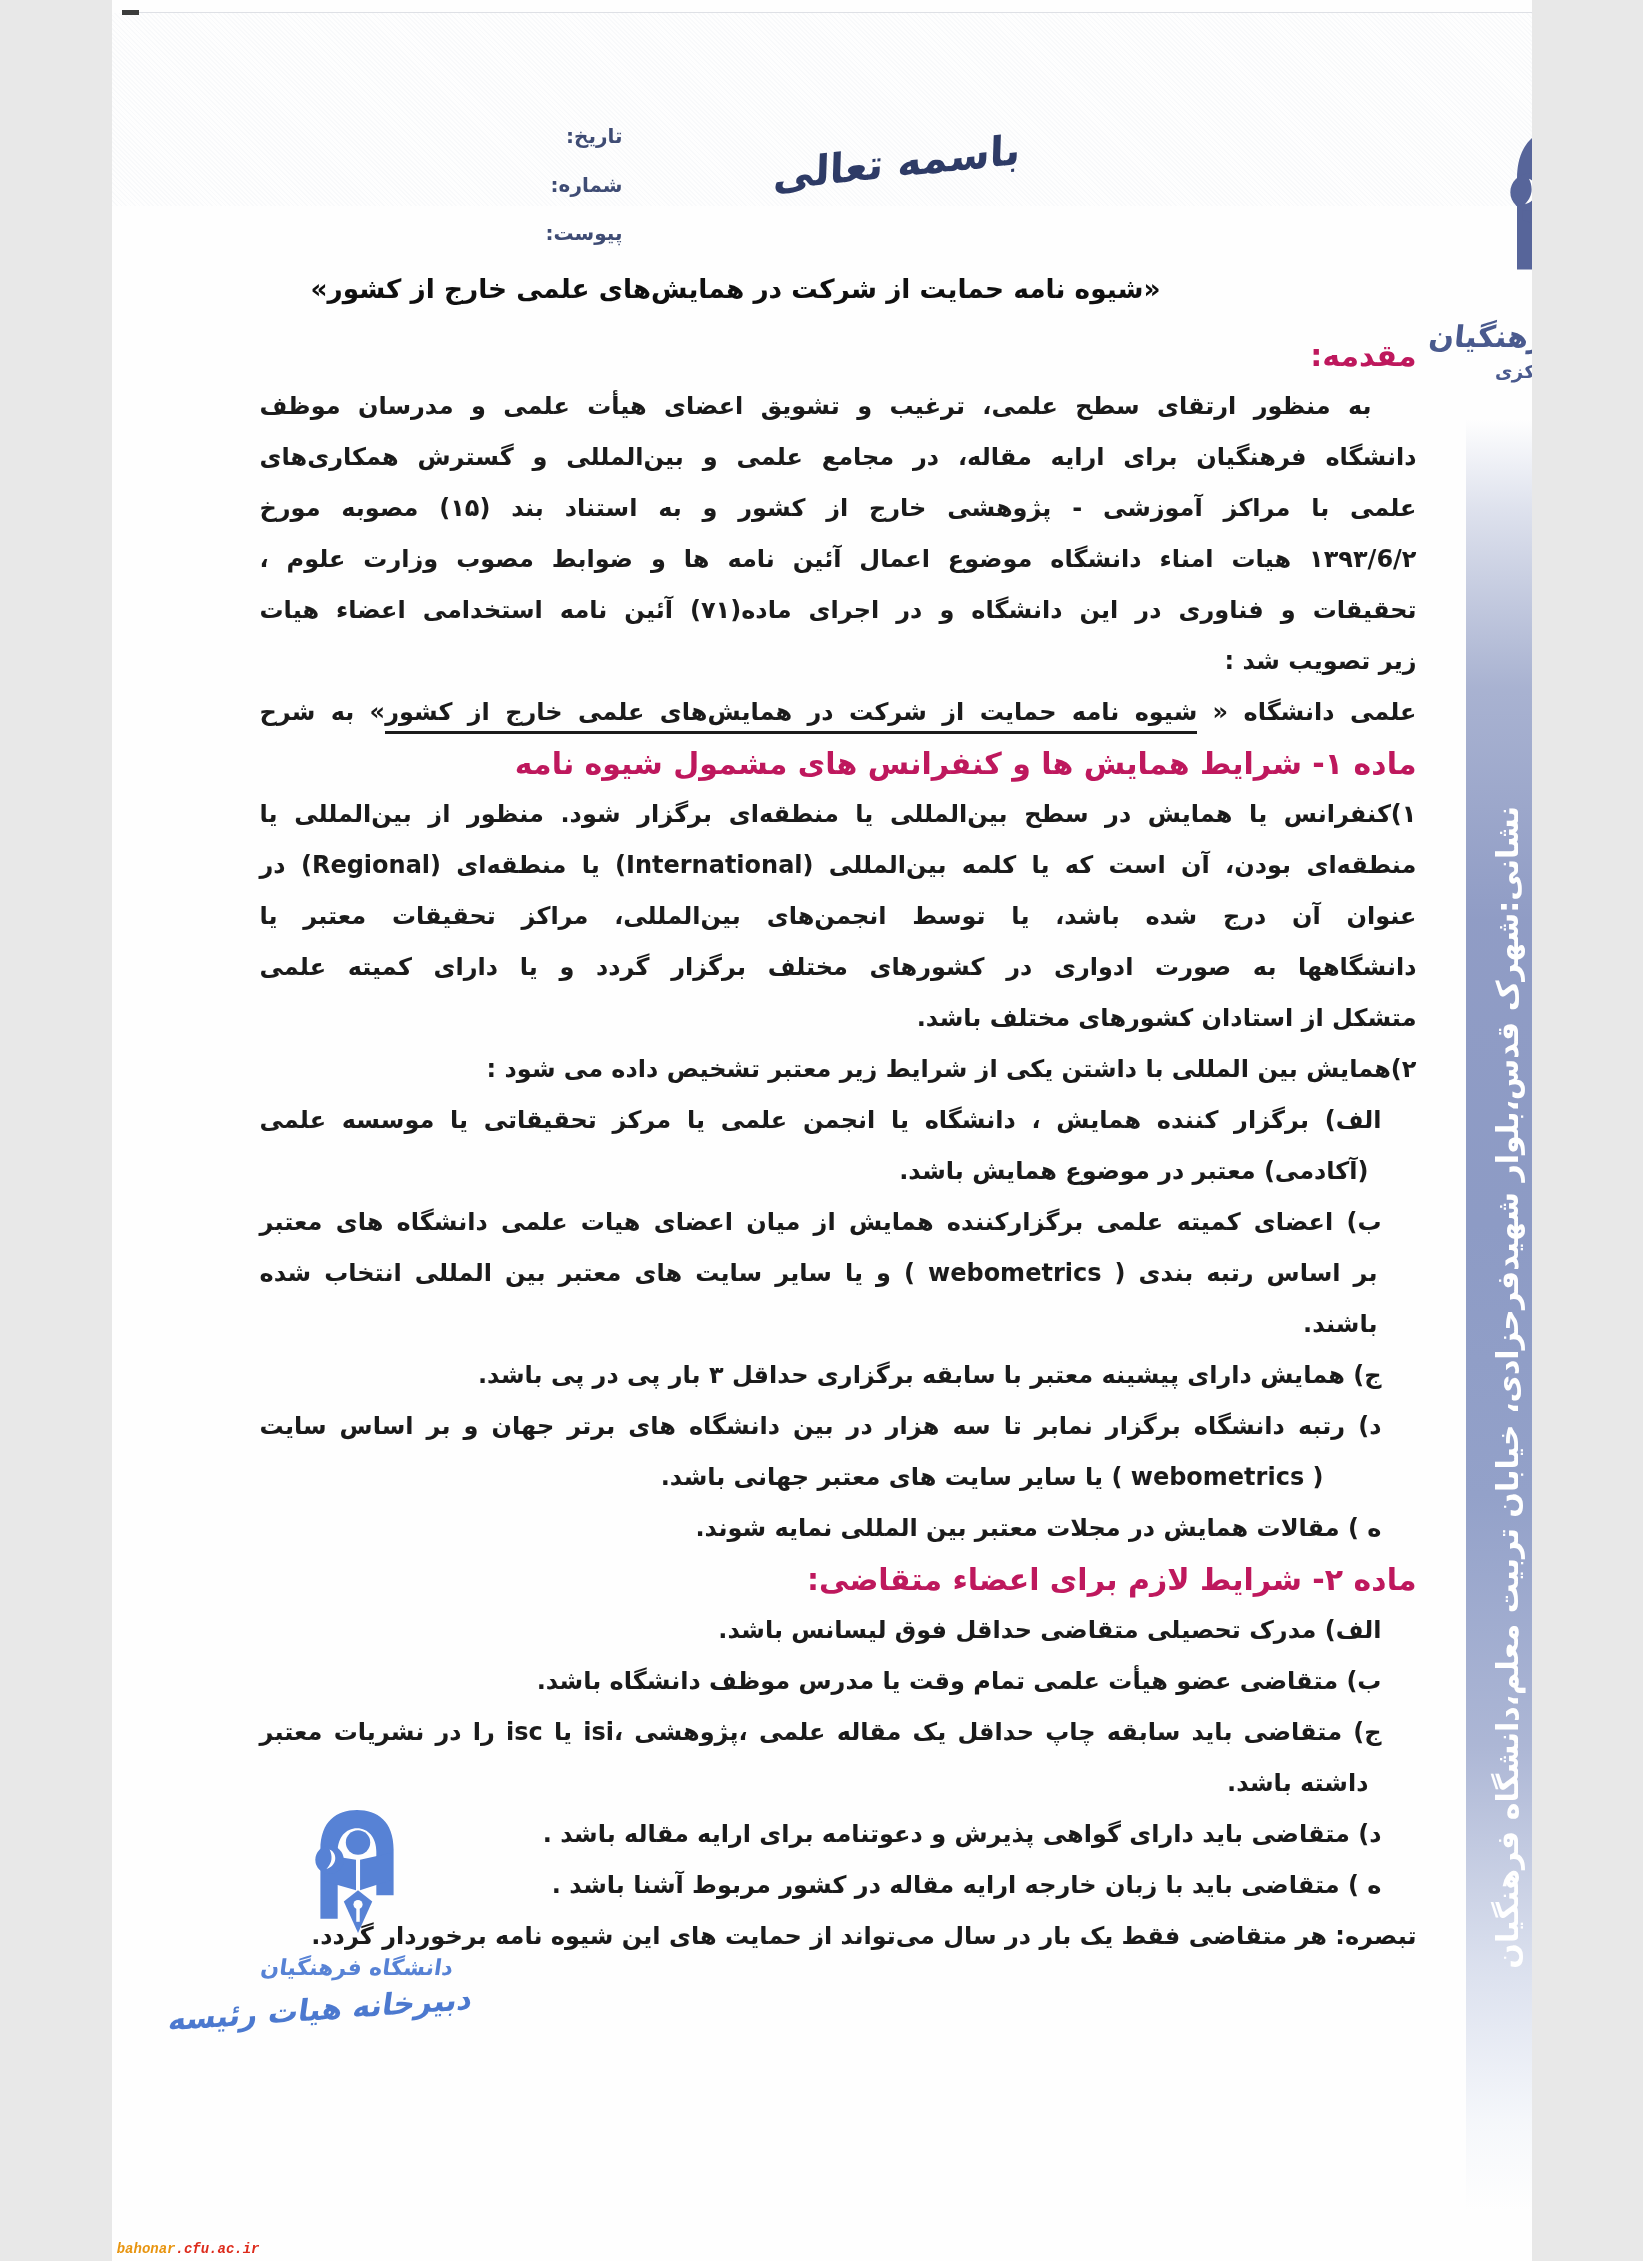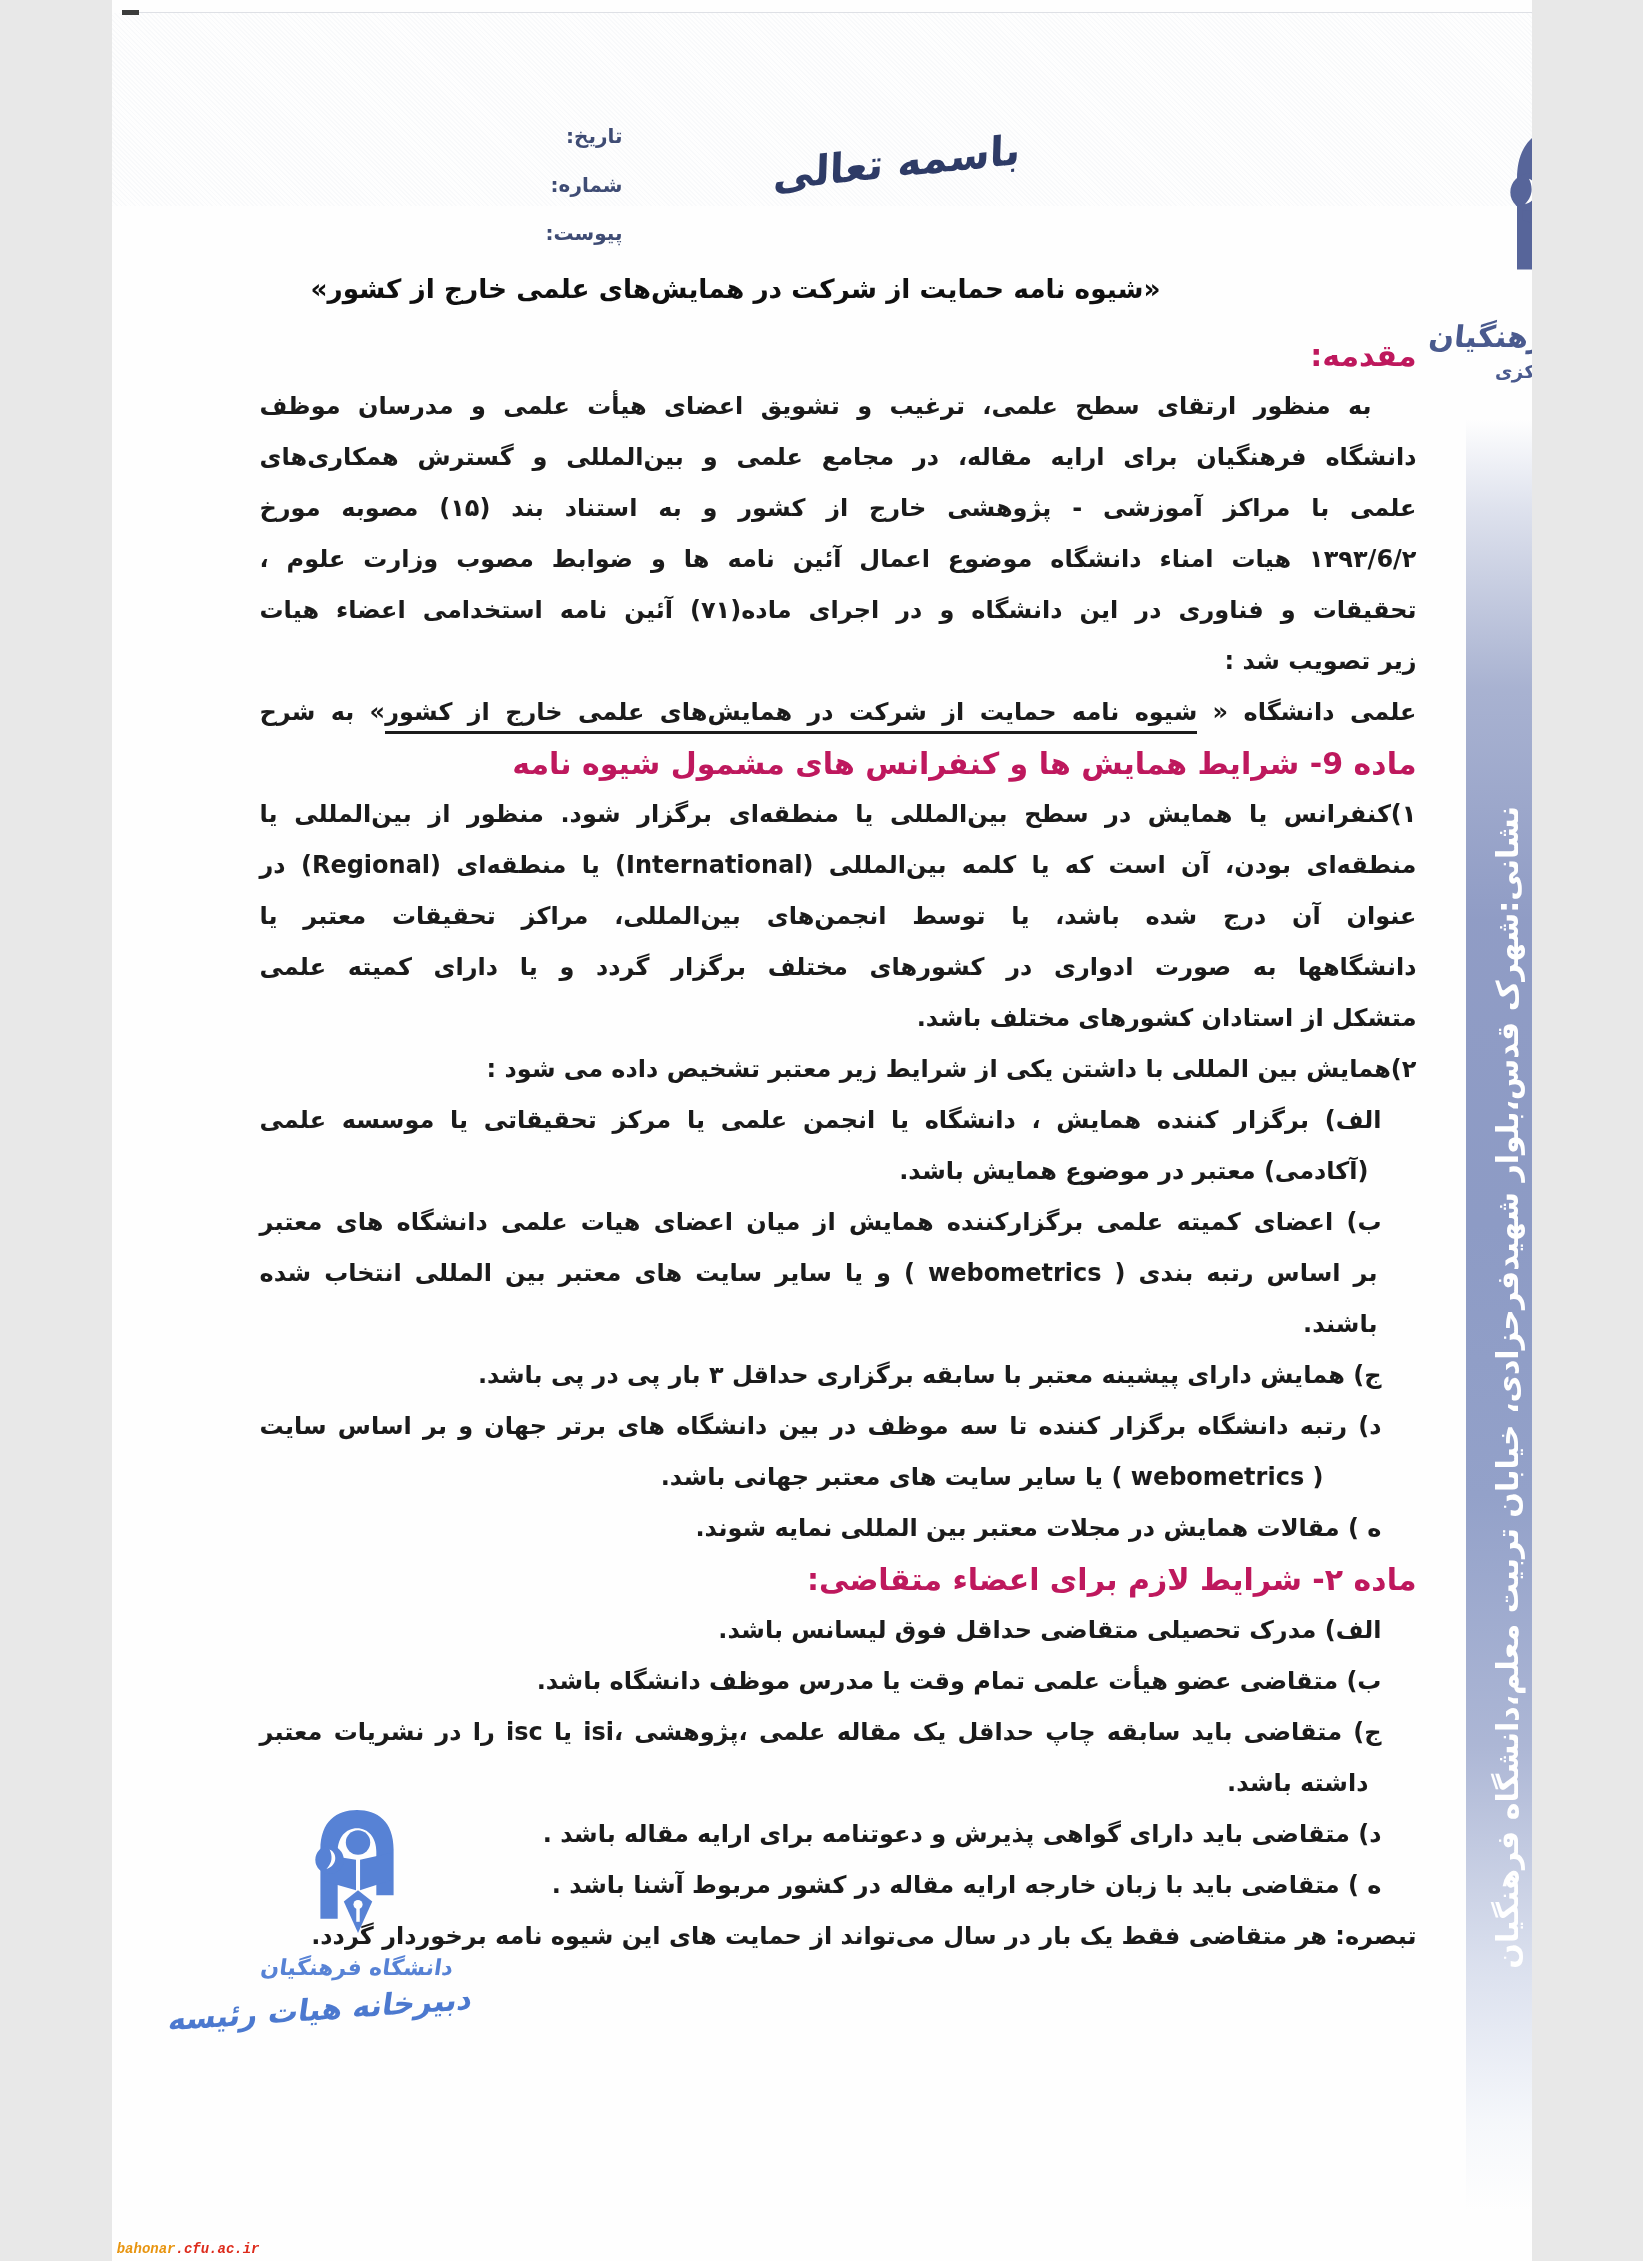--- a/index.html
+++ b/index.html
@@ -126,7 +126,7 @@
       <div class="line j">تحقیقات و فناوری در این دانشگاه و در اجرای ماده(۷۱) آئین نامه استخدامی اعضاء هیات</div>
       <div class="line r">زیر تصویب شد :</div>
       <div class="line j"><span>علمی دانشگاه « </span><span class="u">شیوه نامه حمایت از شرکت در همایش‌های علمی خارج از کشور</span><span>» به شرح</span></div>
-      <div class="line h">ماده 9- شرایط همایش ها و کنفرانس های مشمول شیوه نامه</div>
+      <div class="line h">ماده ۱- شرایط همایش ها و کنفرانس های مشمول شیوه نامه</div>
       <div class="line j">۱)کنفرانس یا همایش در سطح بین‌المللی یا منطقه‌ای برگزار شود. منظور از بین‌المللی یا</div>
       <div class="line j">منطقه‌ای بودن، آن است که یا کلمه بین‌المللی (International) یا منطقه‌ای (Regional) در</div>
       <div class="line j">عنوان آن درج شده باشد، یا توسط انجمن‌های بین‌المللی، مراکز تحقیقات معتبر یا</div>

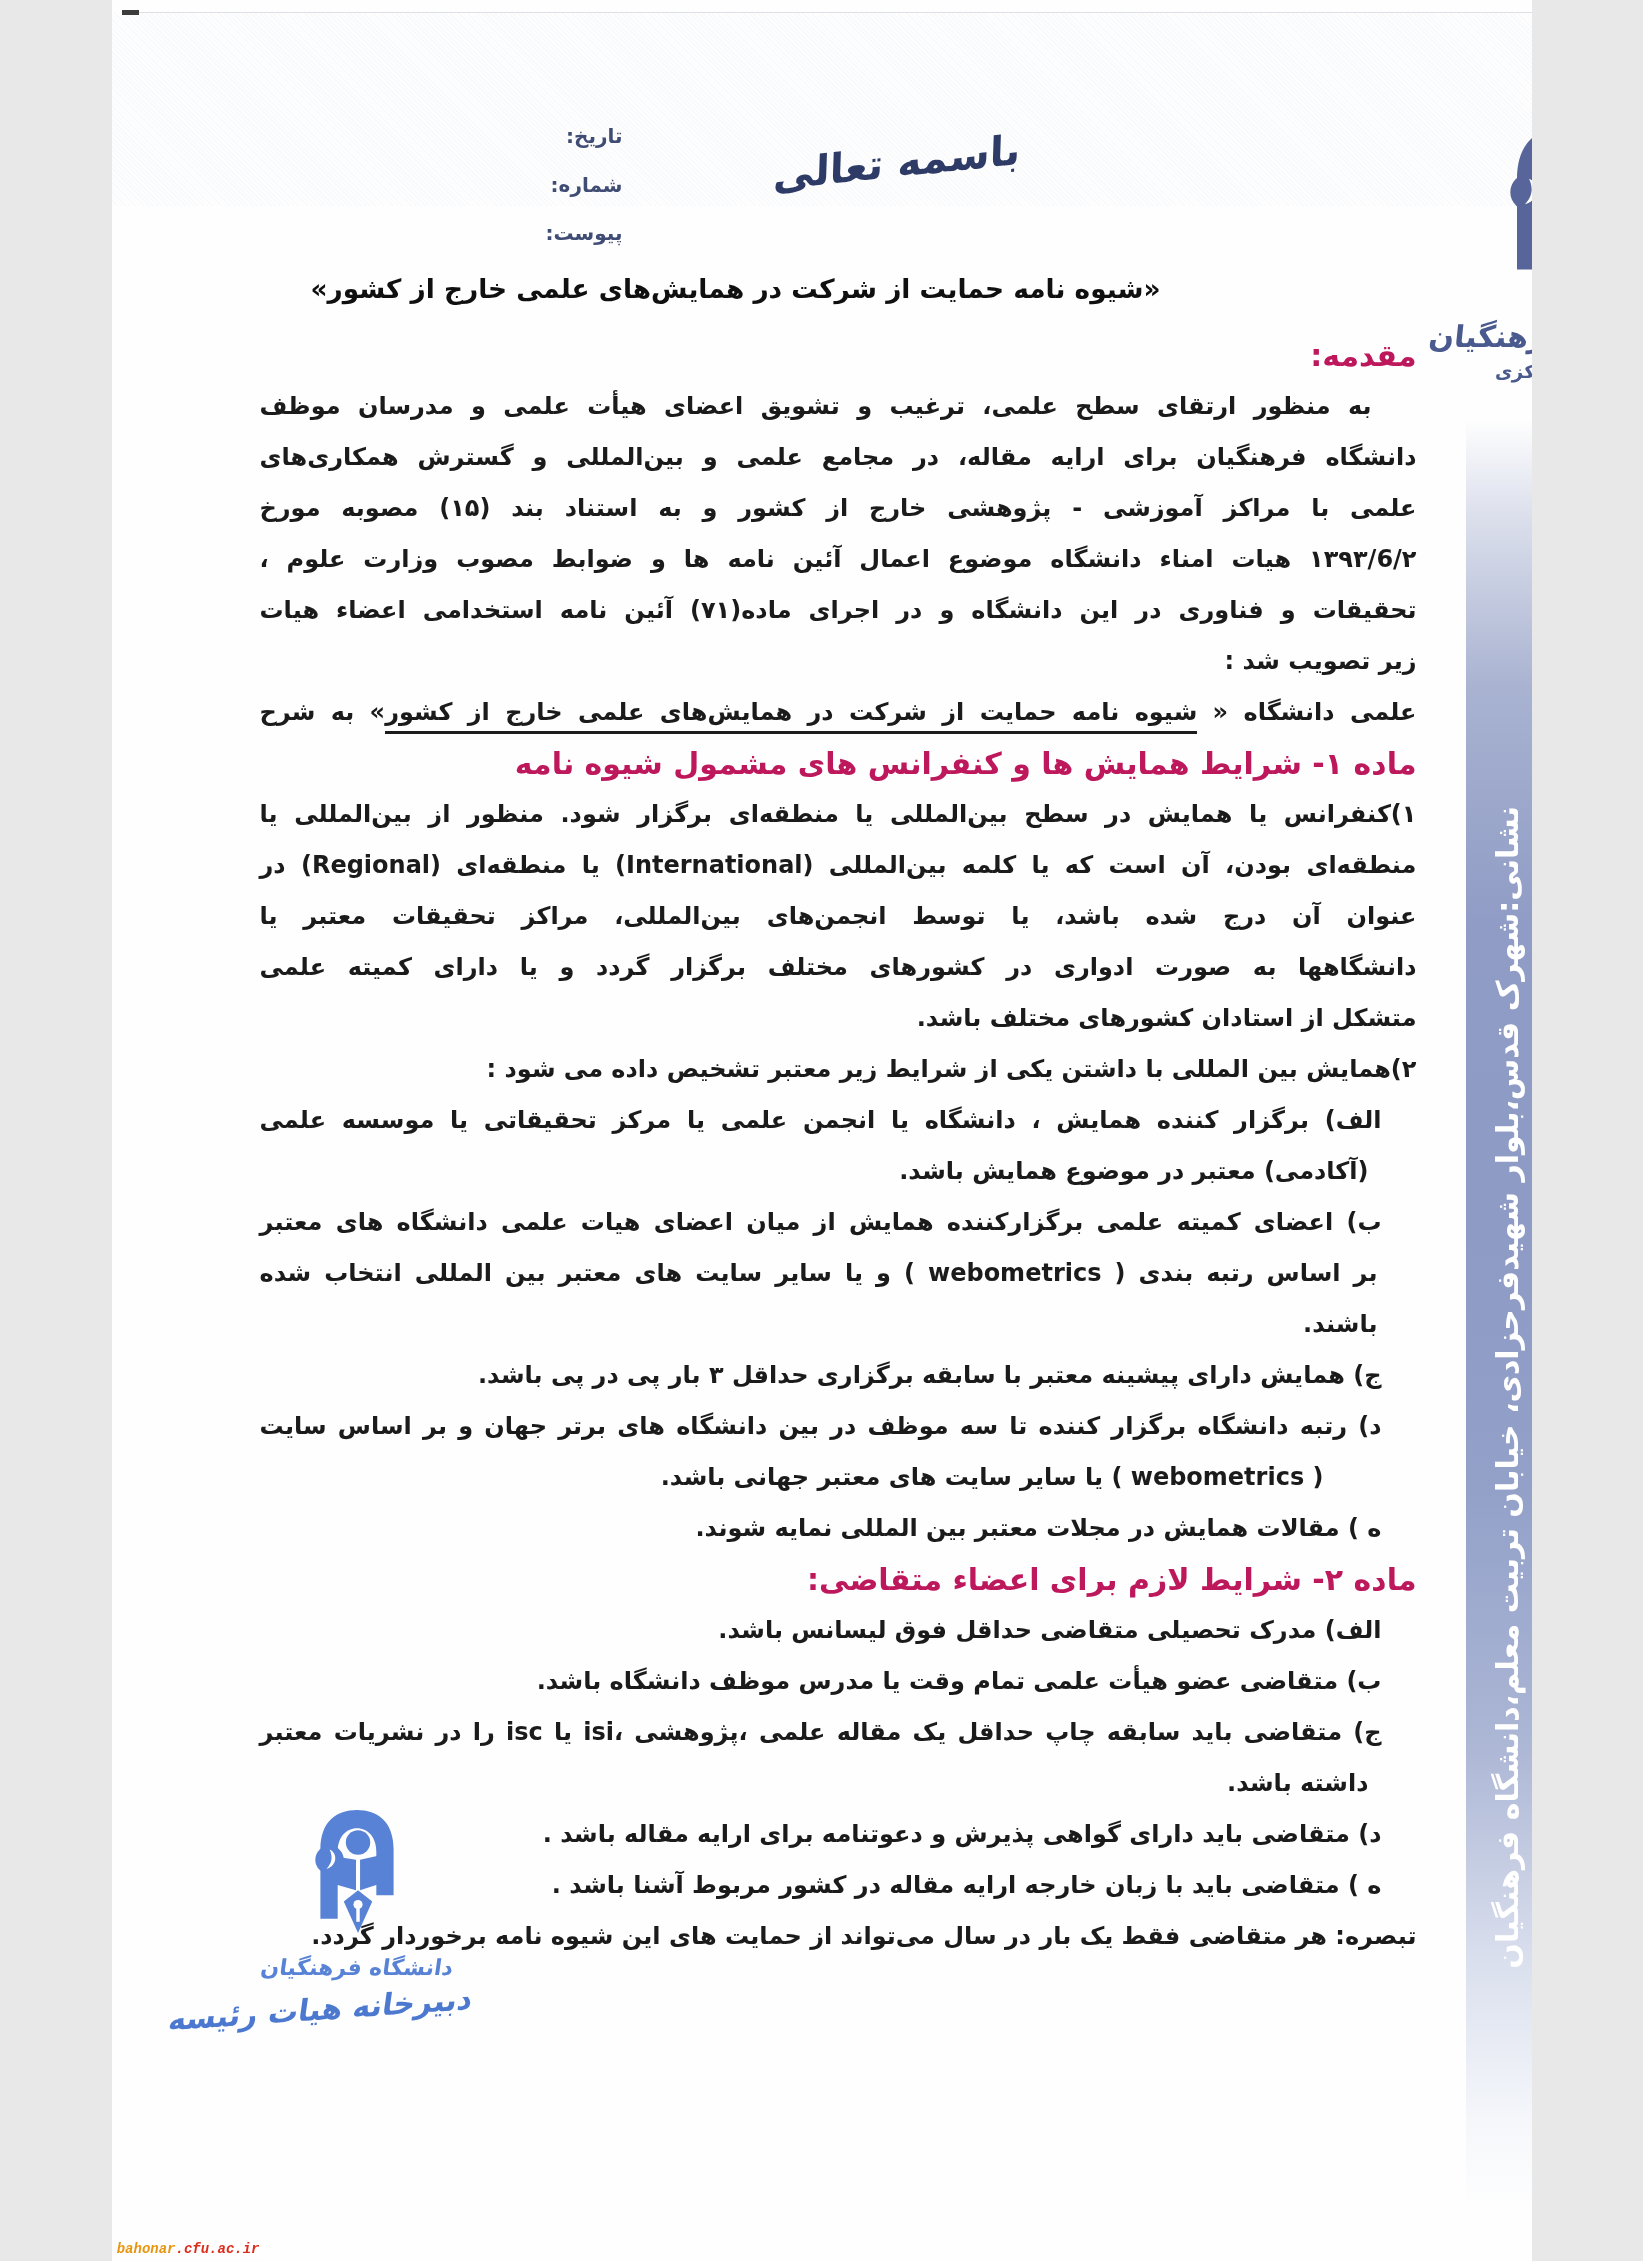--- a/index.html
+++ b/index.html
@@ -139,7 +139,7 @@
       <div class="line j" style="padding-right: 39px;">بر اساس رتبه بندی ( webometrics ) و یا سایر سایت های معتبر بین المللی انتخاب شده</div>
       <div class="line r" style="padding-right: 39px;">باشند.</div>
       <div class="line r" style="padding-right: 35px;">ج) همایش دارای پیشینه معتبر با سابقه برگزاری حداقل ۳ بار پی در پی باشد.</div>
-      <div class="line j" style="padding-right: 35px;">د) رتبه دانشگاه برگزار کننده تا سه موظف در بین دانشگاه های برتر جهان و بر اساس سایت</div>
+      <div class="line j" style="padding-right: 35px;">د) رتبه دانشگاه برگزار نمابر تا سه هزار در بین دانشگاه های برتر جهان و بر اساس سایت</div>
       <div class="line r" style="padding-right: 93px;">( webometrics ) یا سایر سایت های معتبر جهانی باشد.</div>
       <div class="line r" style="padding-right: 35px;">ه ) مقالات همایش در مجلات معتبر بین المللی نمایه شوند.</div>
       <div class="line h">ماده ۲- شرایط لازم برای اعضاء متقاضی:</div>

